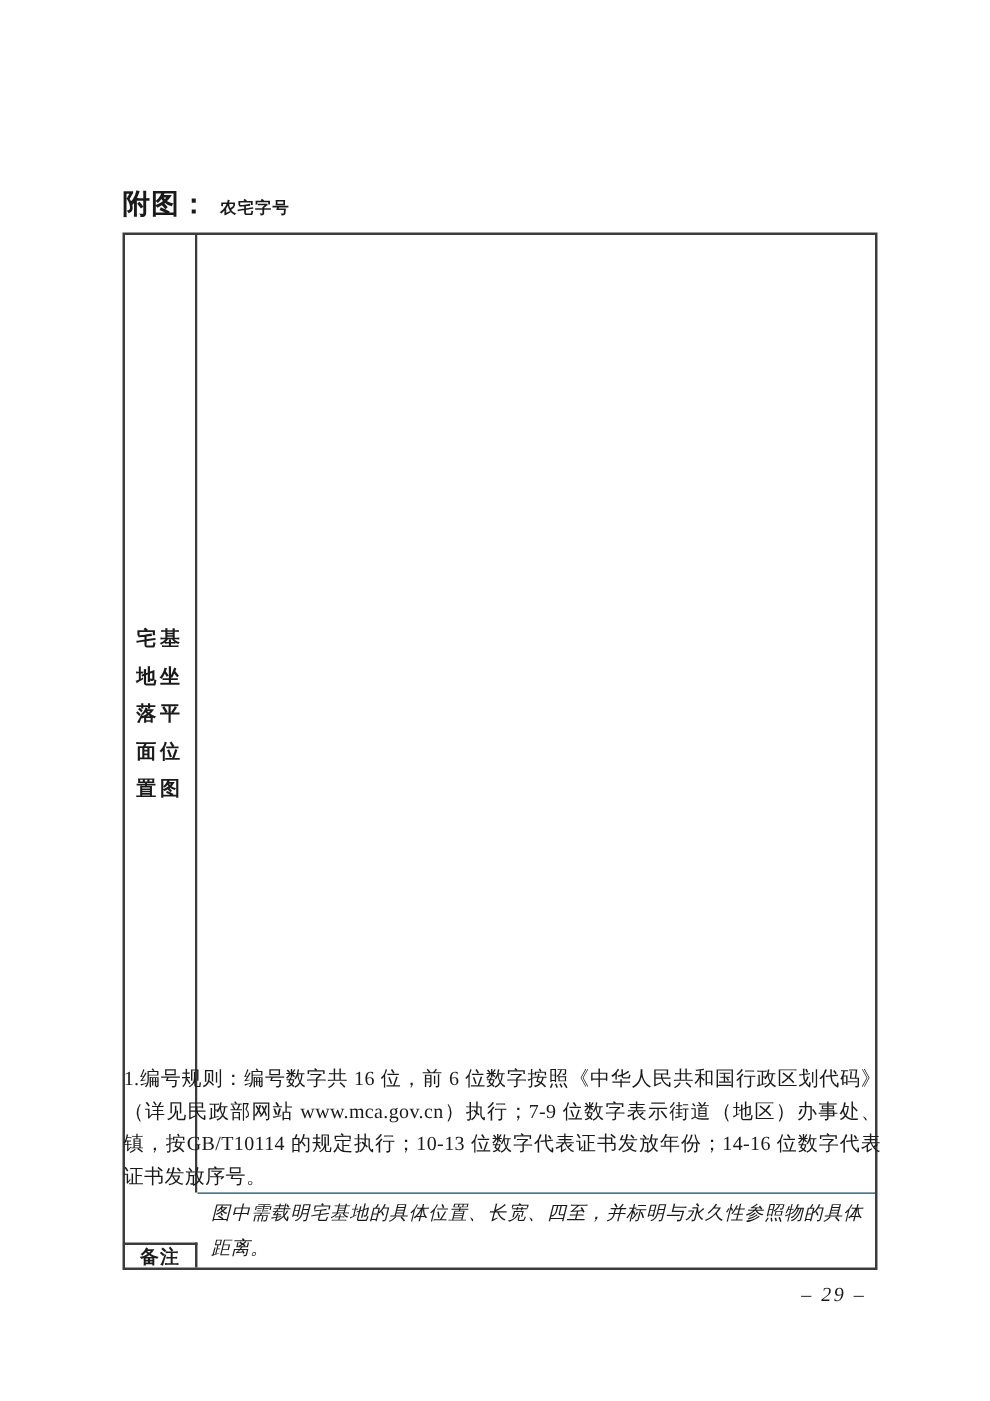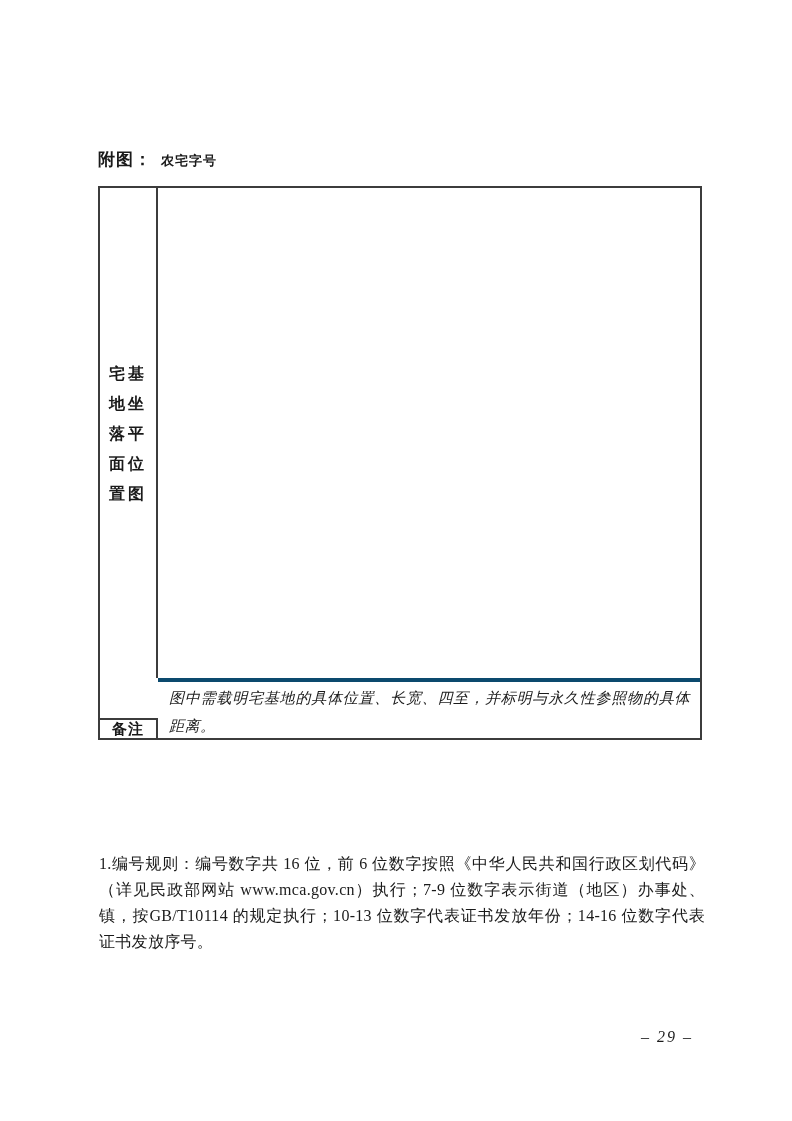--- a/index.html
+++ b/index.html
@@ -27,7 +27,7 @@
   .fig-title .label {
     font-family: "Liberation Sans", "DejaVu Sans", sans-serif;
     font-weight: bold;
-    font-size: 17px;
+    font-size: 22px;
     letter-spacing: 1px;
   }
   .fig-title .value {

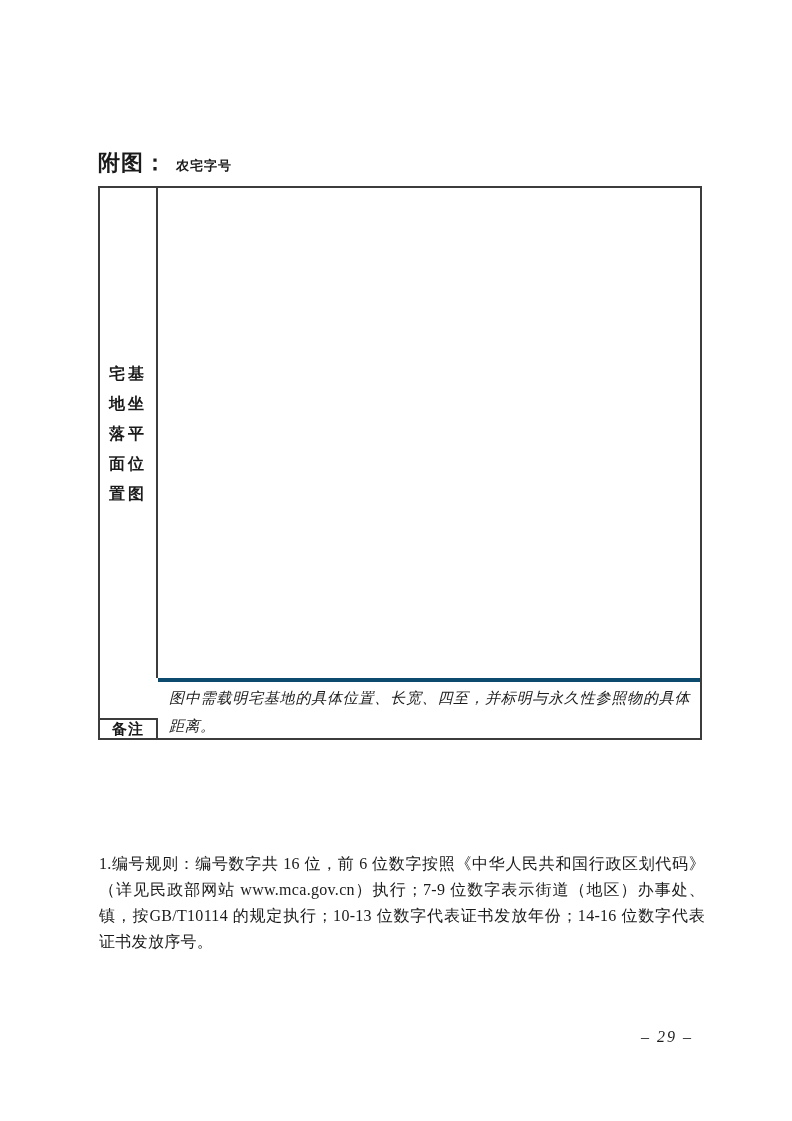--- a/index.html
+++ b/index.html
@@ -44,7 +44,7 @@
     left: 98px;
     top: 186px;
     width: 604px;
-    height: 554px;
+    height: 830px;
     box-sizing: border-box;
     border: 2px solid #3c3c3c;
     display: grid;

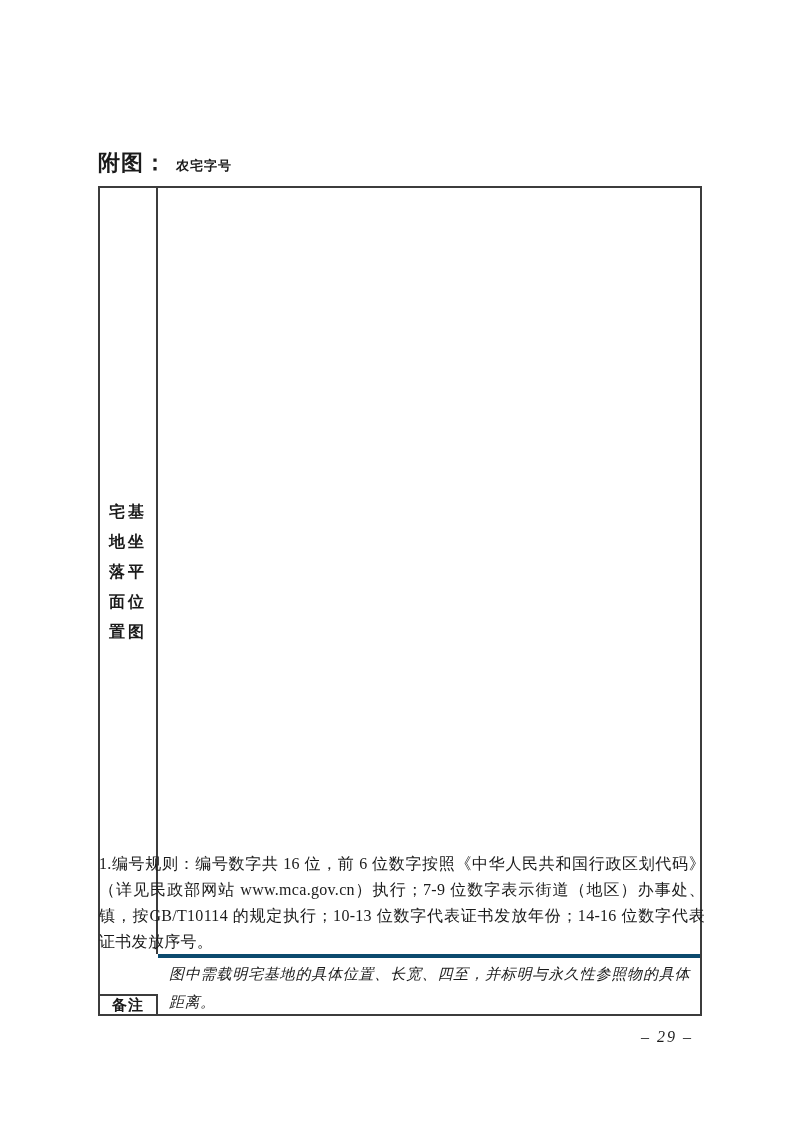--- a/index.html
+++ b/index.html
@@ -86,7 +86,7 @@
     margin-top: 40px;
   }
   .cell-remarks-text {
-    border-top: 4px solid #0c4a6e;
+    border-top: 1px solid #0c4a6e;
     padding: 2px 10px 0 11px;
     font-family: "Liberation Serif", "DejaVu Serif", serif;
     font-style: italic;

